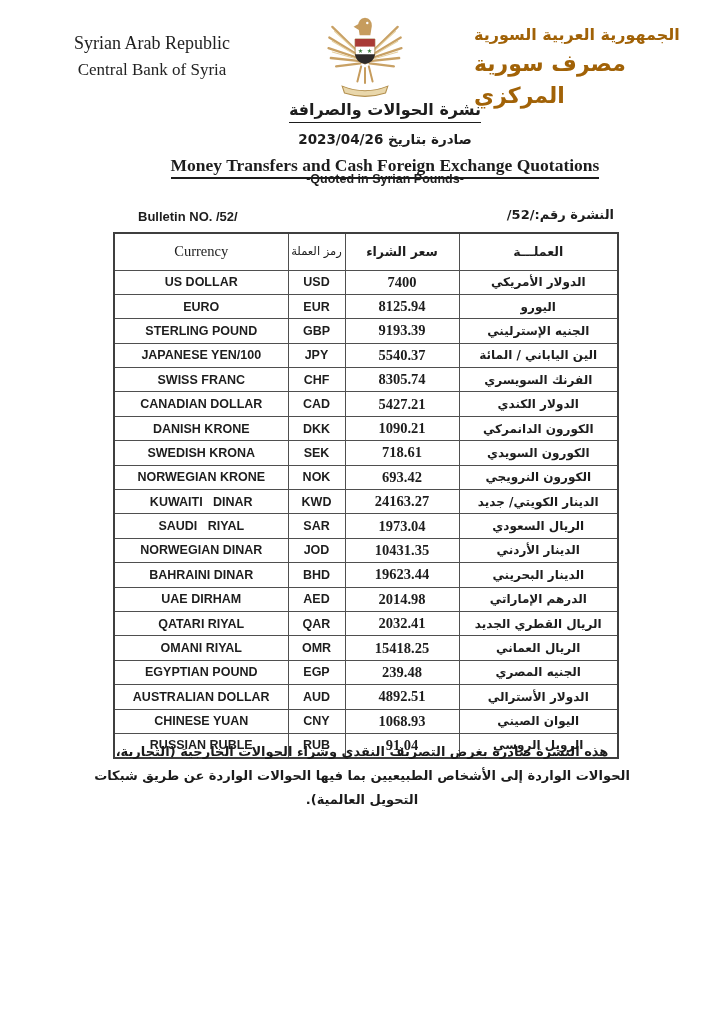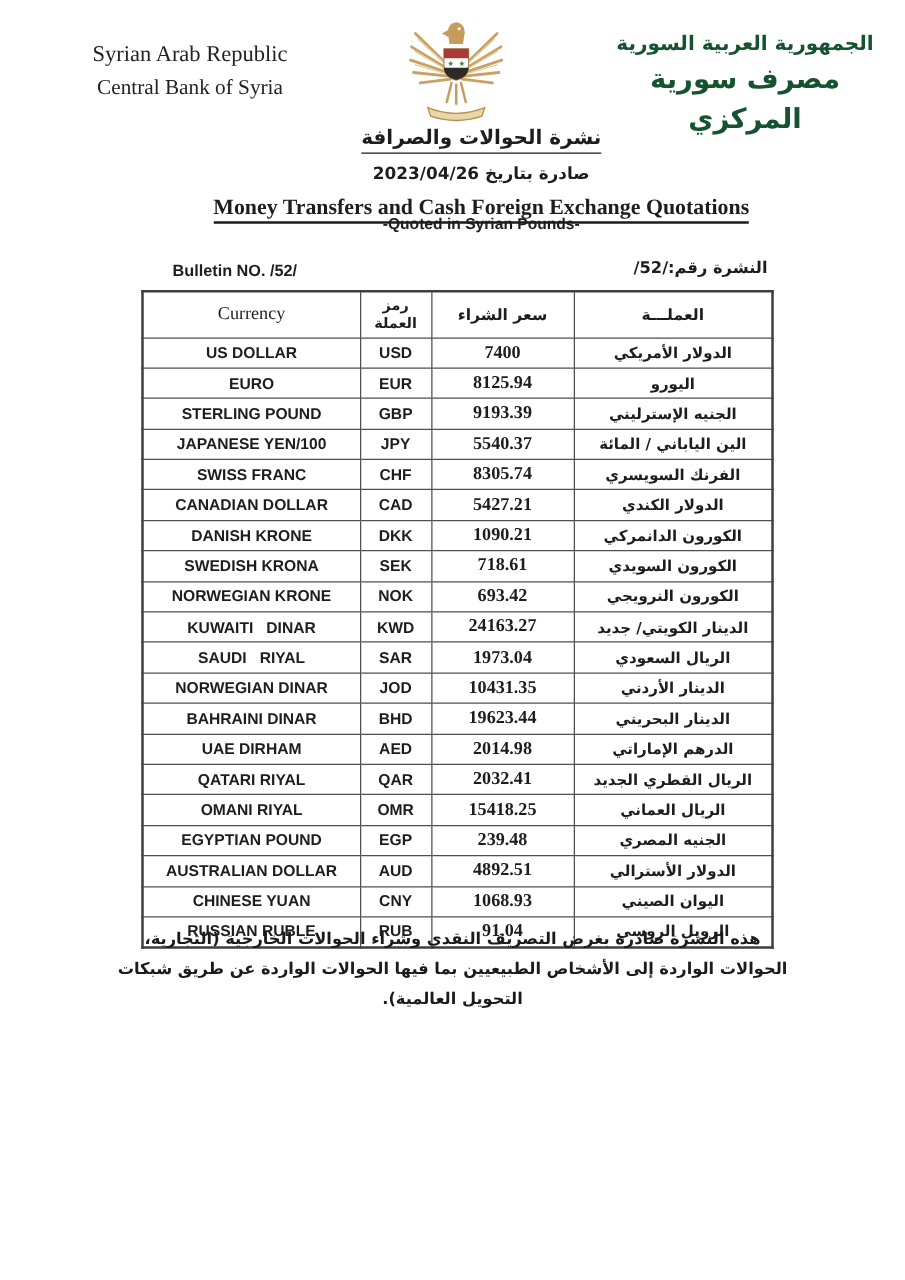--- a/index.html
+++ b/index.html
@@ -12,8 +12,8 @@
   .org-en .l1{font-size:18px;line-height:26px;}
   .org-en .l2{font-size:17px;line-height:28px;}
   .emblem{position:absolute;left:327px;top:16px;width:76px;height:84px;}
-  .org-ar{position:absolute;right:6px;top:22px;width:244px;text-align:center;
-          font-family:"DejaVu Sans",sans-serif;font-weight:bold;color:#14532d;}
+  .org-ar{position:absolute;right:6px;top:22px;width:244px;text-align:left;
+          font-family:"DejaVu Sans",sans-serif;font-weight:bold;color:#a16207;}
   .org-ar .l1{font-size:16px;line-height:26px;}
   .org-ar .l2{font-size:22px;line-height:32px;}
 

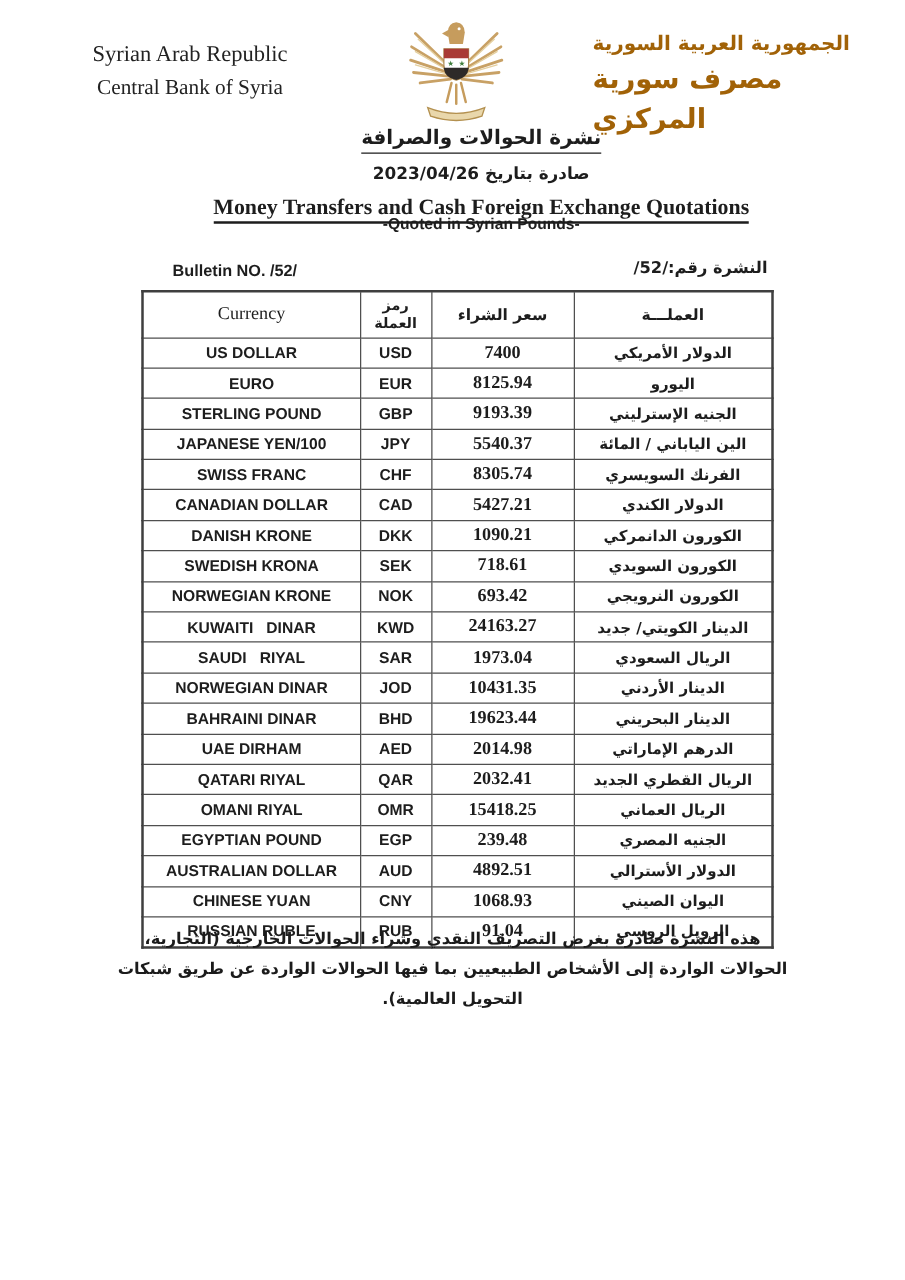--- a/index.html
+++ b/index.html
@@ -39,7 +39,7 @@
   tr.drow,tbody tr{height:24.4px;}
   .h-en{font-family:"Liberation Serif",serif;font-weight:normal;font-size:14.5px;}
   .h-ar{font-family:"DejaVu Sans",sans-serif;font-weight:bold;font-size:12.5px;direction:rtl;}
-  .h-ar-small{font-family:"DejaVu Sans",sans-serif;font-weight:bold;font-size:11.5px;line-height:1.2;direction:rtl;}
+  .h-ar-small{font-family:"DejaVu Sans",sans-serif;font-weight:normal;font-size:11.5px;line-height:1.2;direction:rtl;}
   .c-en{font-family:"Liberation Sans",sans-serif;font-weight:bold;font-size:12.5px;white-space:pre;}
   .c-code{font-family:"Liberation Sans",sans-serif;font-weight:bold;font-size:12.5px;}
   .c-rate{font-family:"Liberation Serif",serif;font-weight:bold;font-size:14.5px;}

